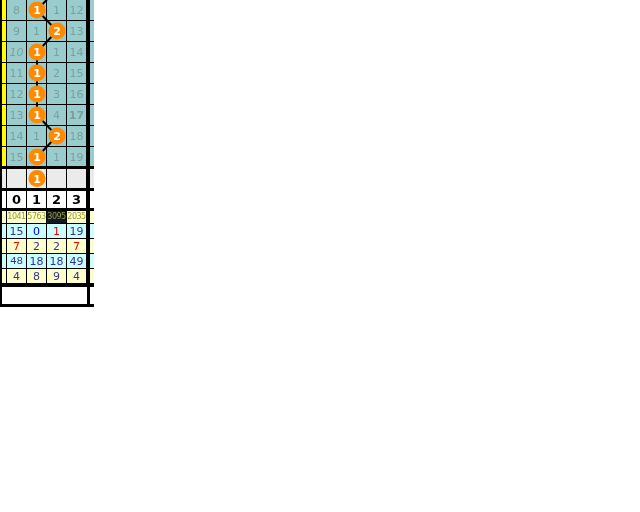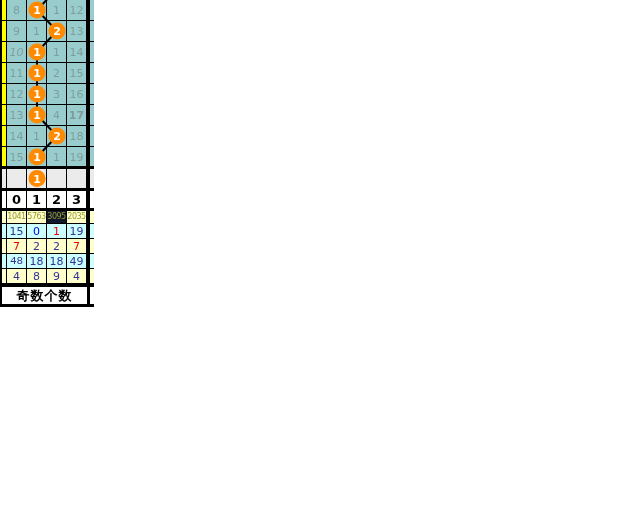--- a/index.html
+++ b/index.html
@@ -22,7 +22,6 @@
 
 <div id="canvas">
   <div id="chart">
-    <div id="section-title">奇数个数</div>
   <div class="abs cell" style="left: 2px; top: 0px; width: 5px; height: 21px; background: rgb(255, 255, 0); border-right: 1px solid rgb(0, 0, 0); border-bottom: 1px solid rgb(0, 0, 0);"></div>
       <div class="abs cell" style="left: 90px; top: 0px; width: 4px; height: 21px; background: rgb(153, 204, 204); border-bottom: 1px solid rgb(0, 0, 0);"></div>
       <div class="abs cell" style="left: 7px; top: 0px; width: 20px; height: 21px; background: rgb(153, 204, 204); border-right: 1px solid rgb(0, 0, 0); border-bottom: 1px solid rgb(0, 0, 0); color: rgb(126, 158, 158); font-size: 11px;">8</div>

